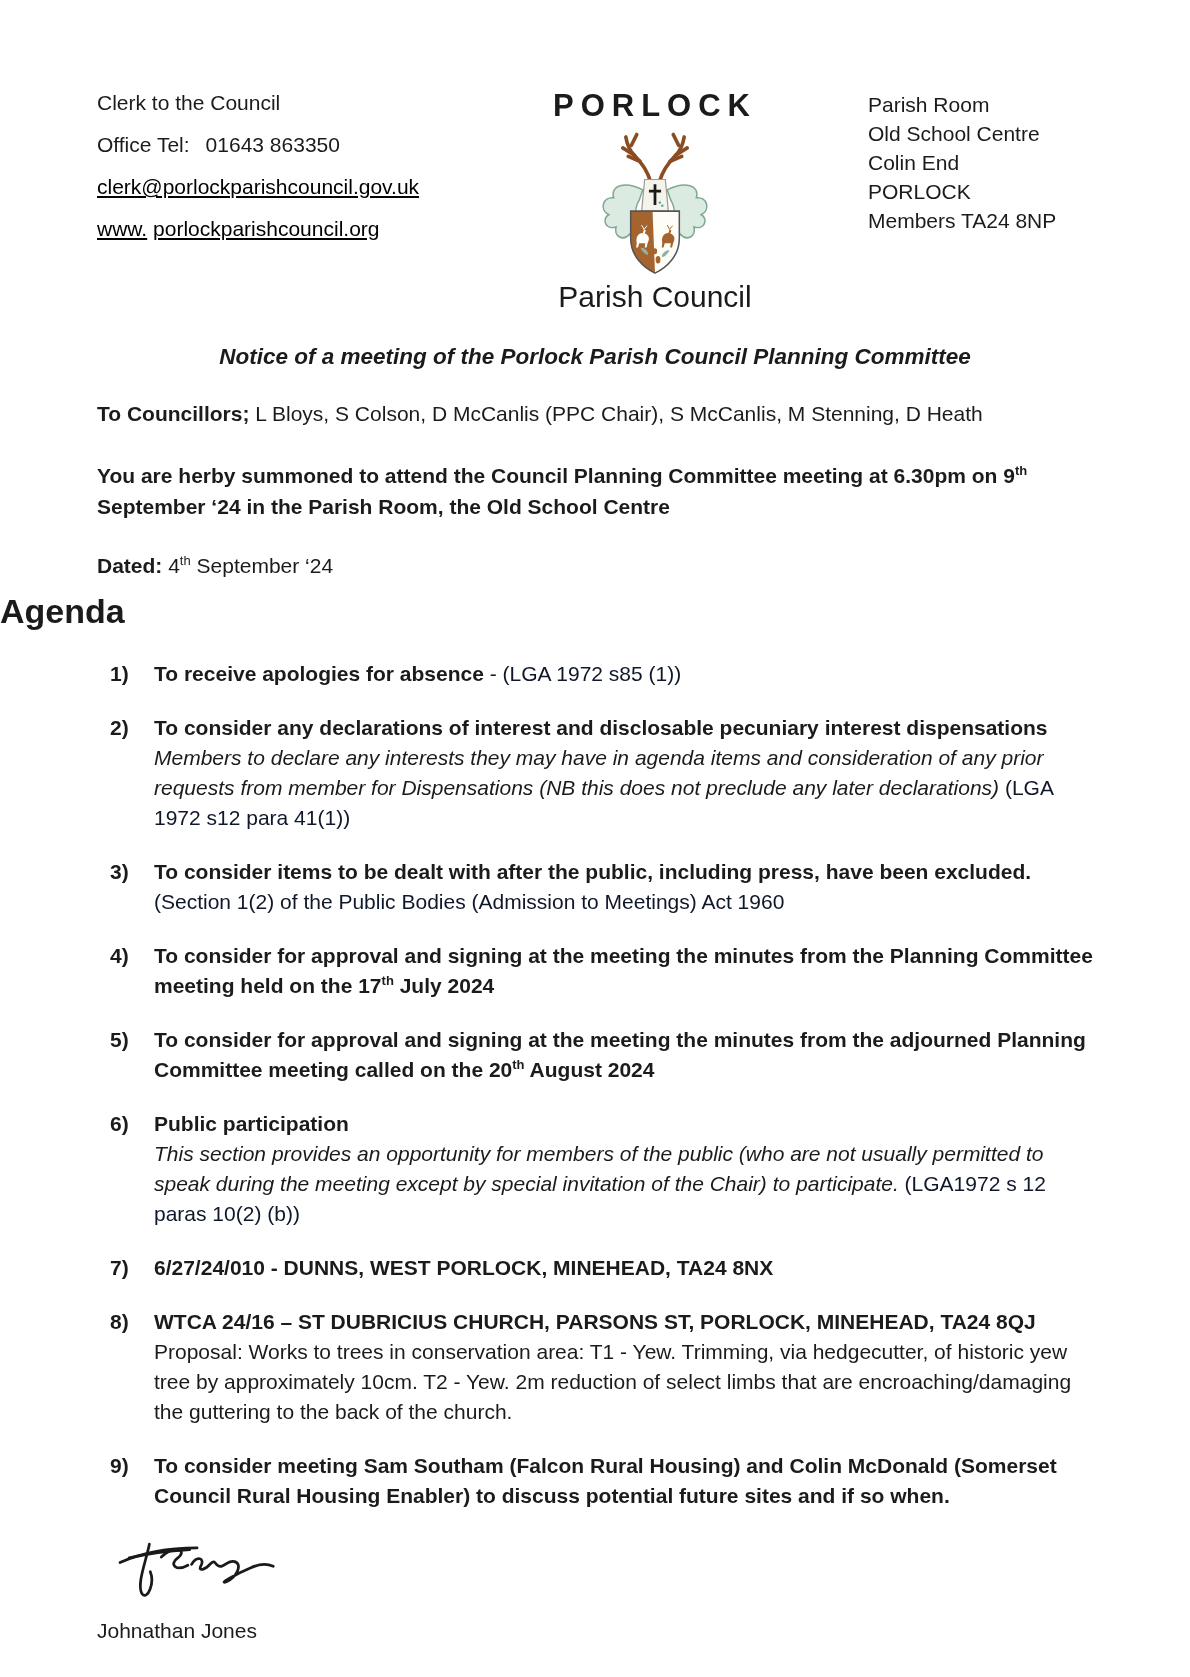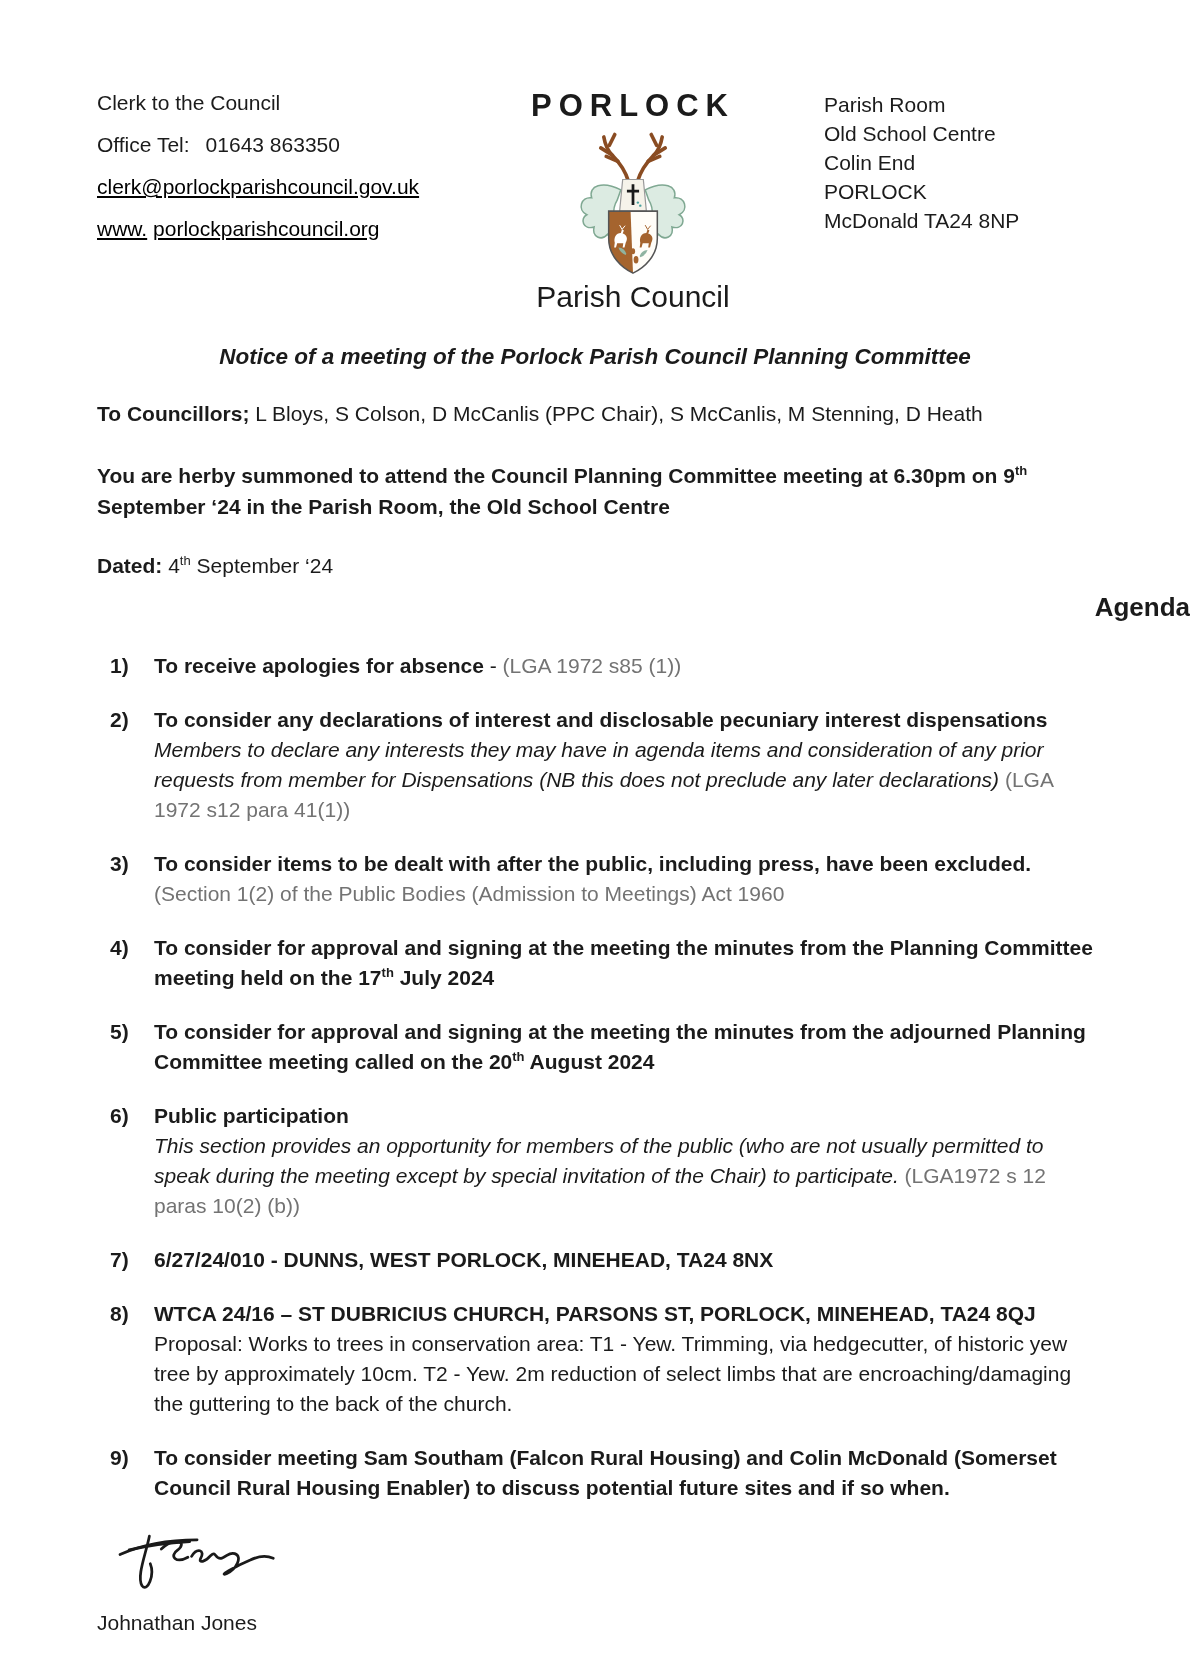--- a/index.html
+++ b/index.html
@@ -18,7 +18,7 @@
   .header {
     display: flex;
     justify-content: flex-start;
-    padding: 90px 104px 0 97px;
+    padding: 90px 60px 0 97px;
   }
   .header-left { width: 345px; }
   .header-left p { margin: 0 0 17px 0; line-height: 25px; }

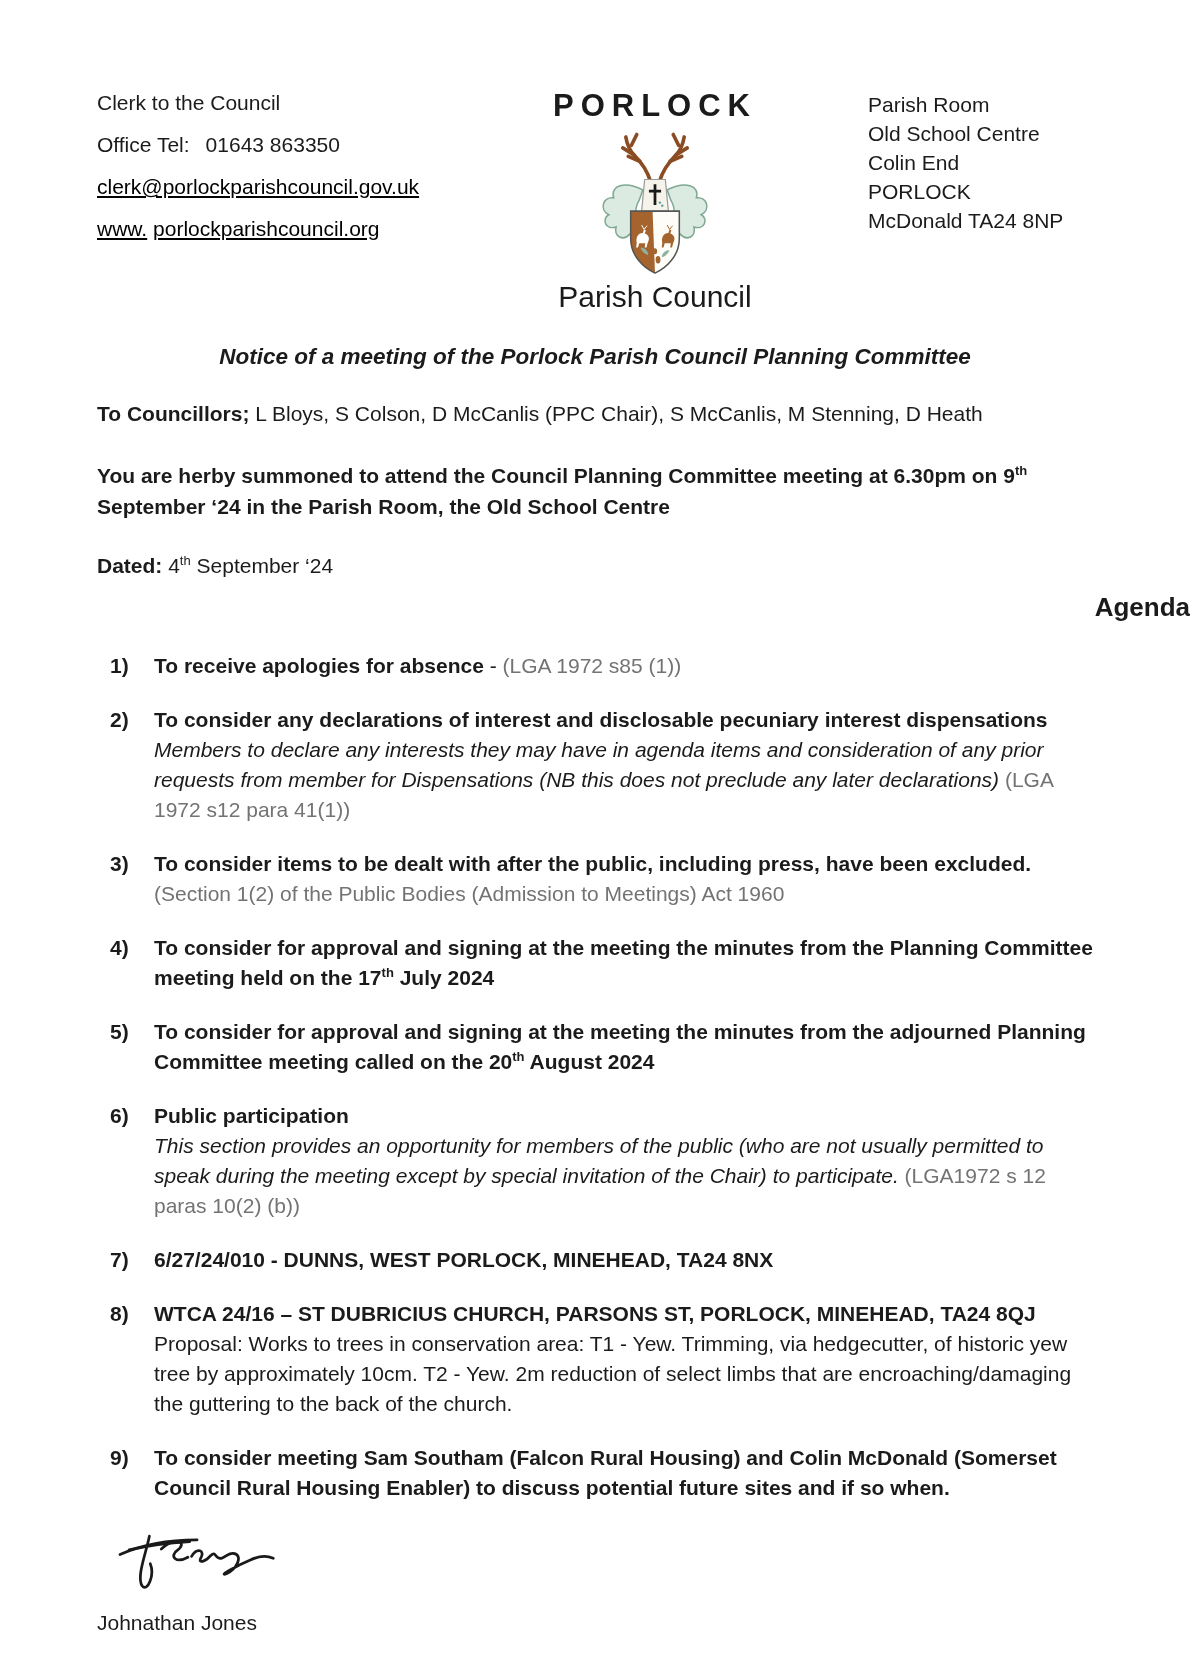--- a/index.html
+++ b/index.html
@@ -169,7 +169,7 @@
       <p>Old School Centre</p>
       <p>Colin End</p>
       <p>PORLOCK</p>
-      <p>McDonald TA24 8NP</p>
+      <p>Members TA24 8NP</p>
     </div>
   </div>
 

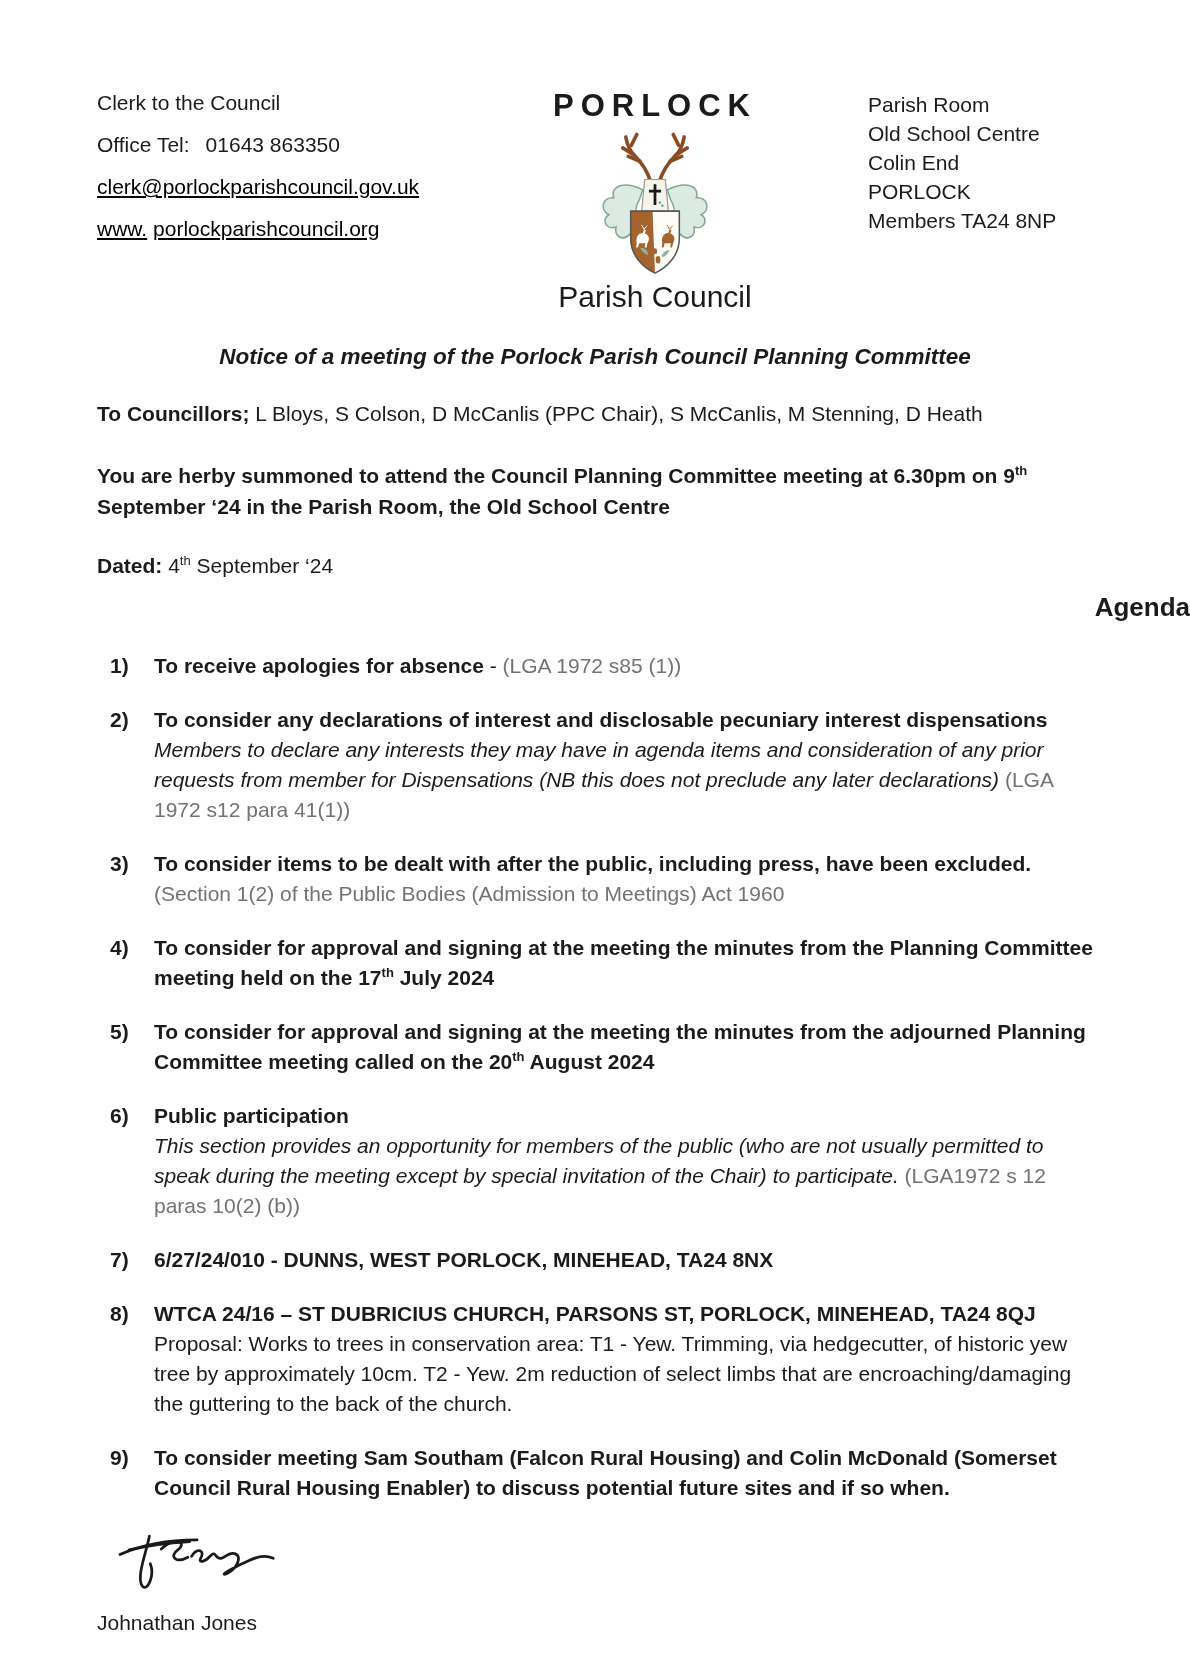--- a/index.html
+++ b/index.html
@@ -76,9 +76,9 @@
 
   
   .agenda-heading {
-    text-align: right;
-    font-weight: 700;
-    font-size: 26px;
+    text-align: left;
+    font-weight: 700;
+    font-size: 34px;
     margin: 12px 0 0 0;
   }
   .agenda-list { margin: 28px 95px 0 110px; }

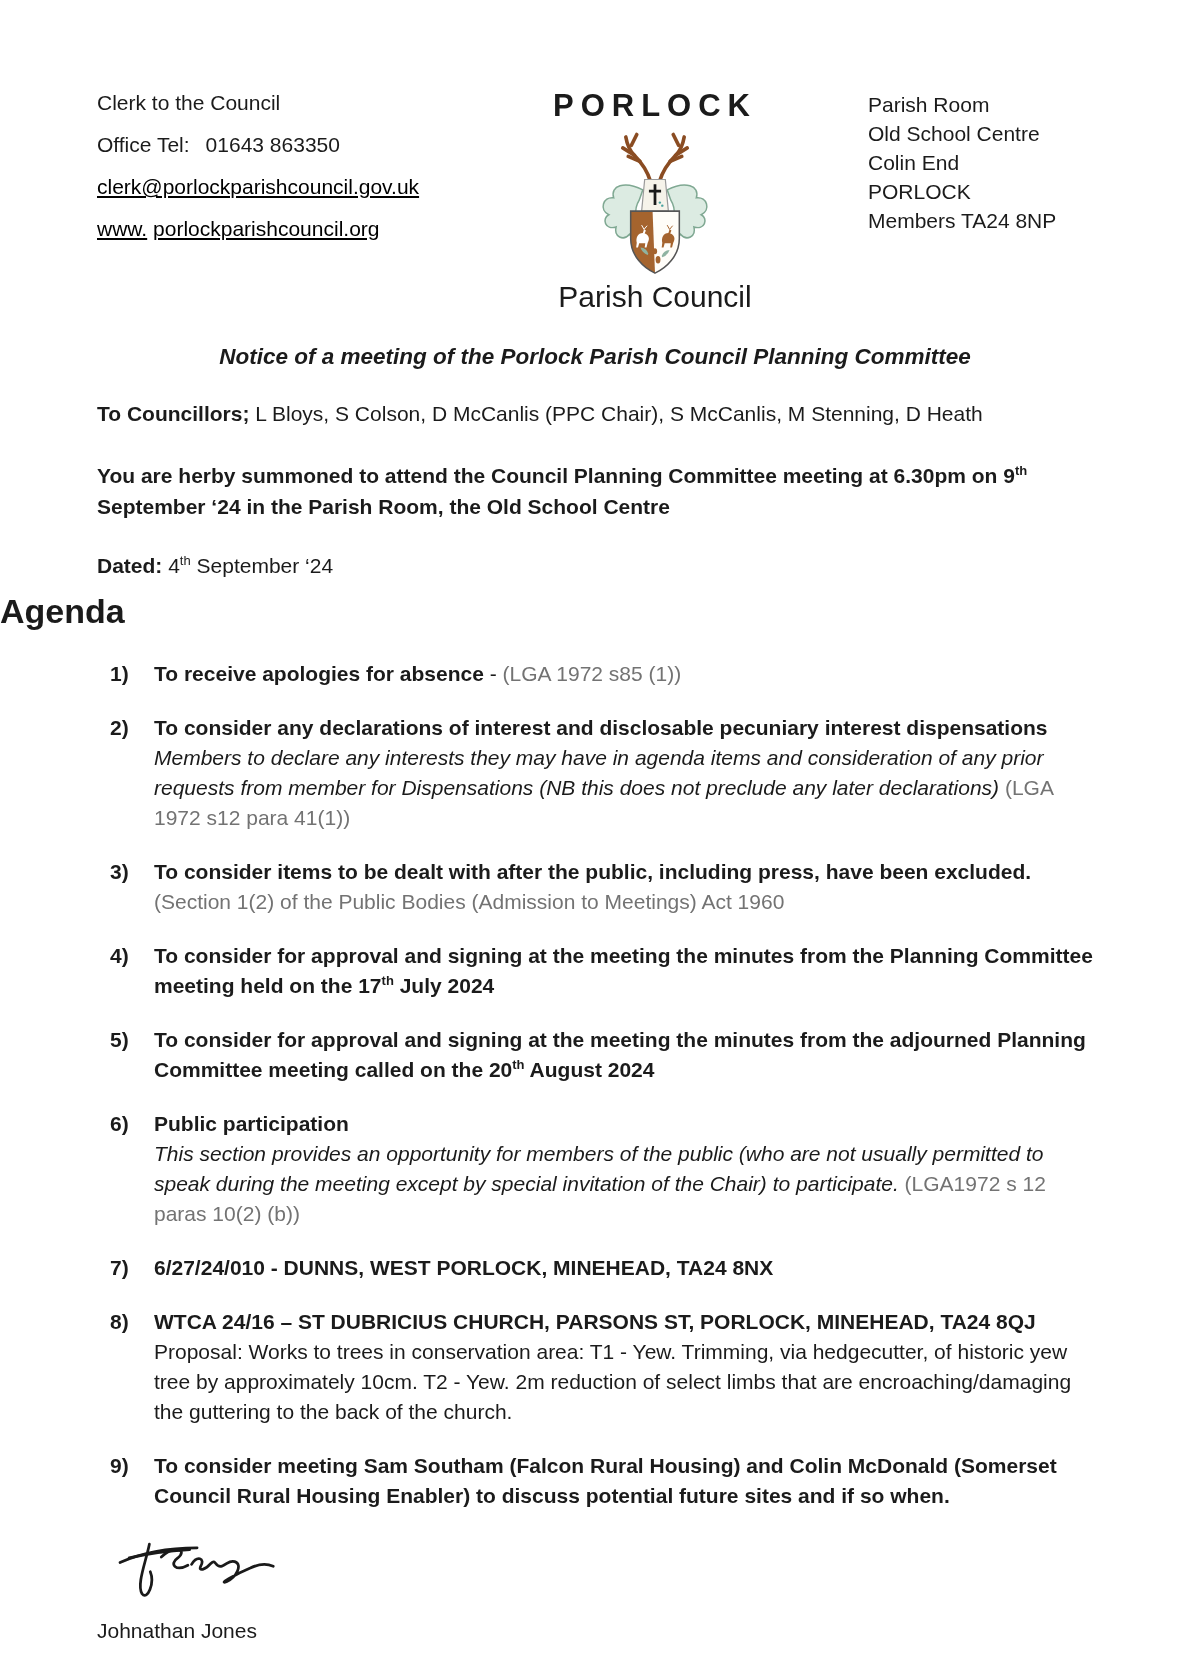--- a/index.html
+++ b/index.html
@@ -62,7 +62,7 @@
   }
   .bold { font-weight: 700; }
   .italic { font-style: italic; }
-  .ref { color: #737373; }
+  .ref { color: #0f172a; }
   .summons {
     margin: 32px 95px 0 97px;
     font-weight: 700;

